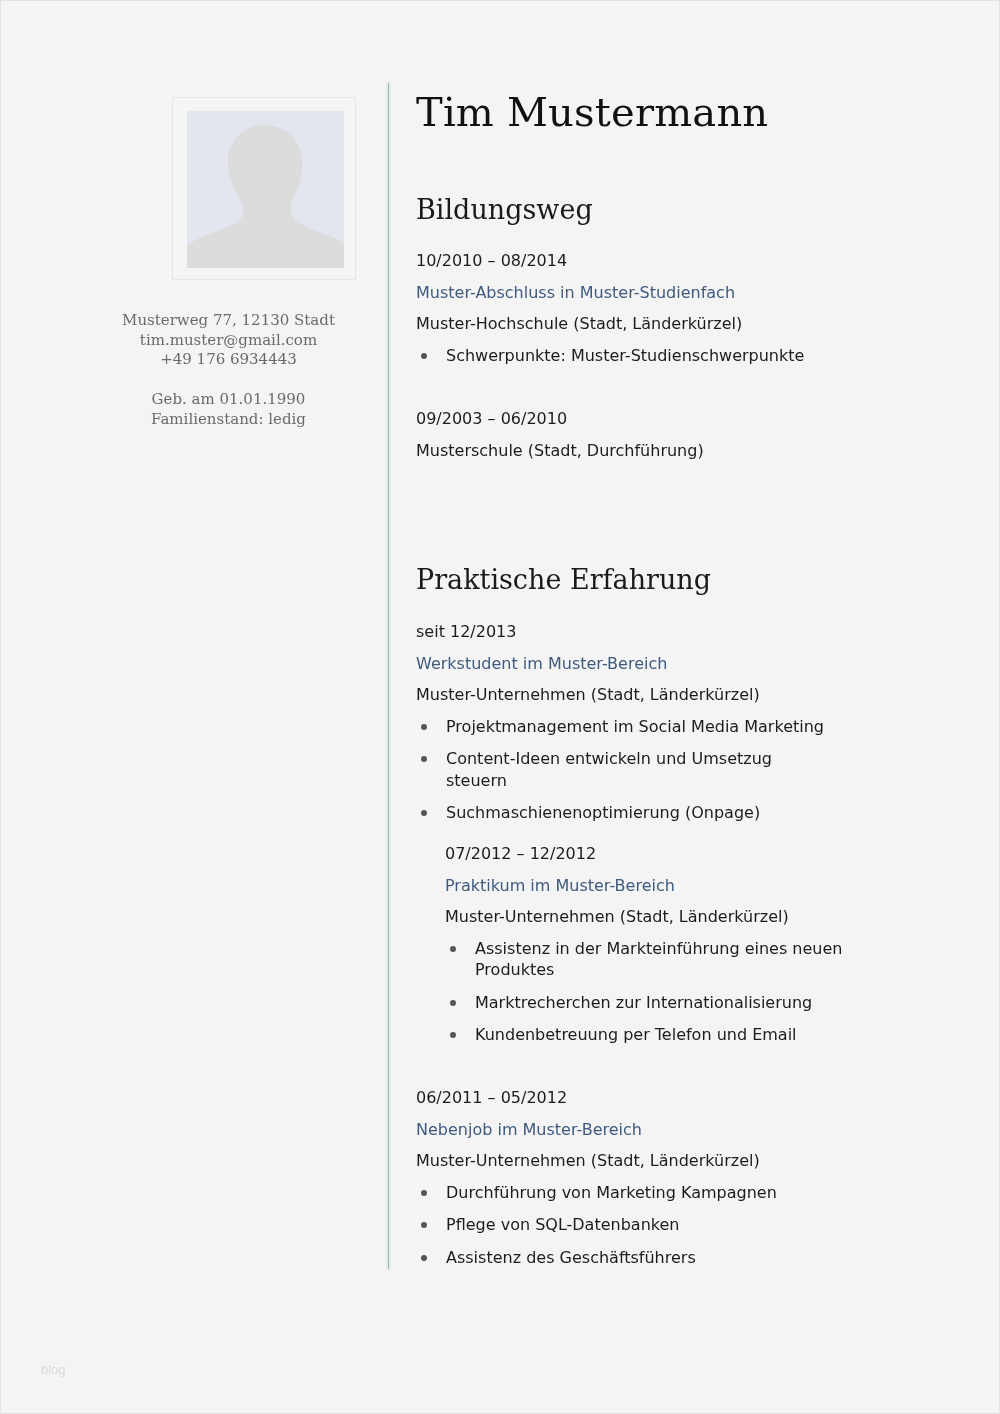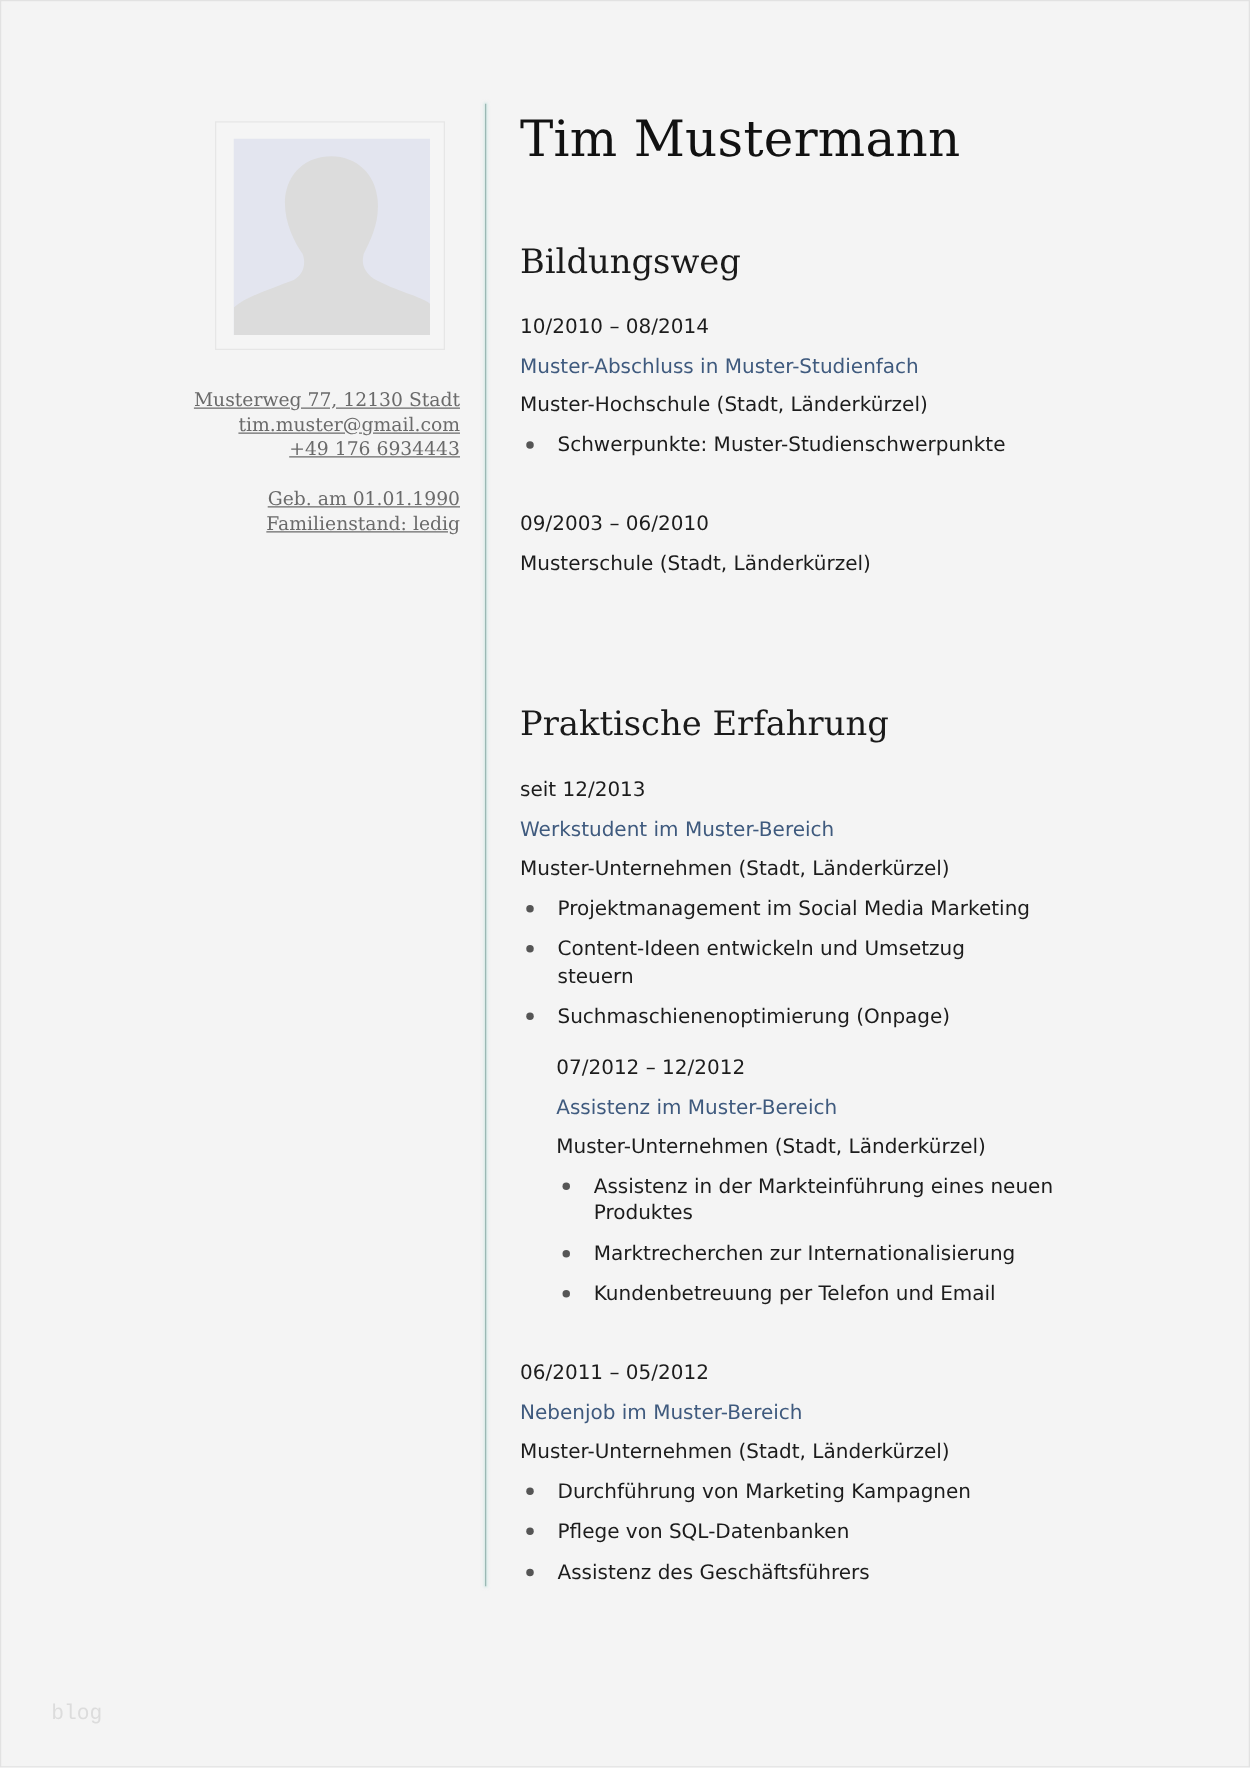--- a/index.html
+++ b/index.html
@@ -40,14 +40,13 @@
     .photo svg { display: block; }
     .contact {
       position: absolute;
-      left: 112px;
+      left: 100px;
       width: 255px;
-      text-align: right;
+      text-align: center;
       font-family: "DejaVu Serif", "Liberation Serif", serif;
       font-size: 15px;
       color: #6a6a6a;
       line-height: 19.5px;
-      text-decoration: underline;
     }
     .contact-block-1 { top: 310px; }
     .contact-block-2 { top: 389px; }

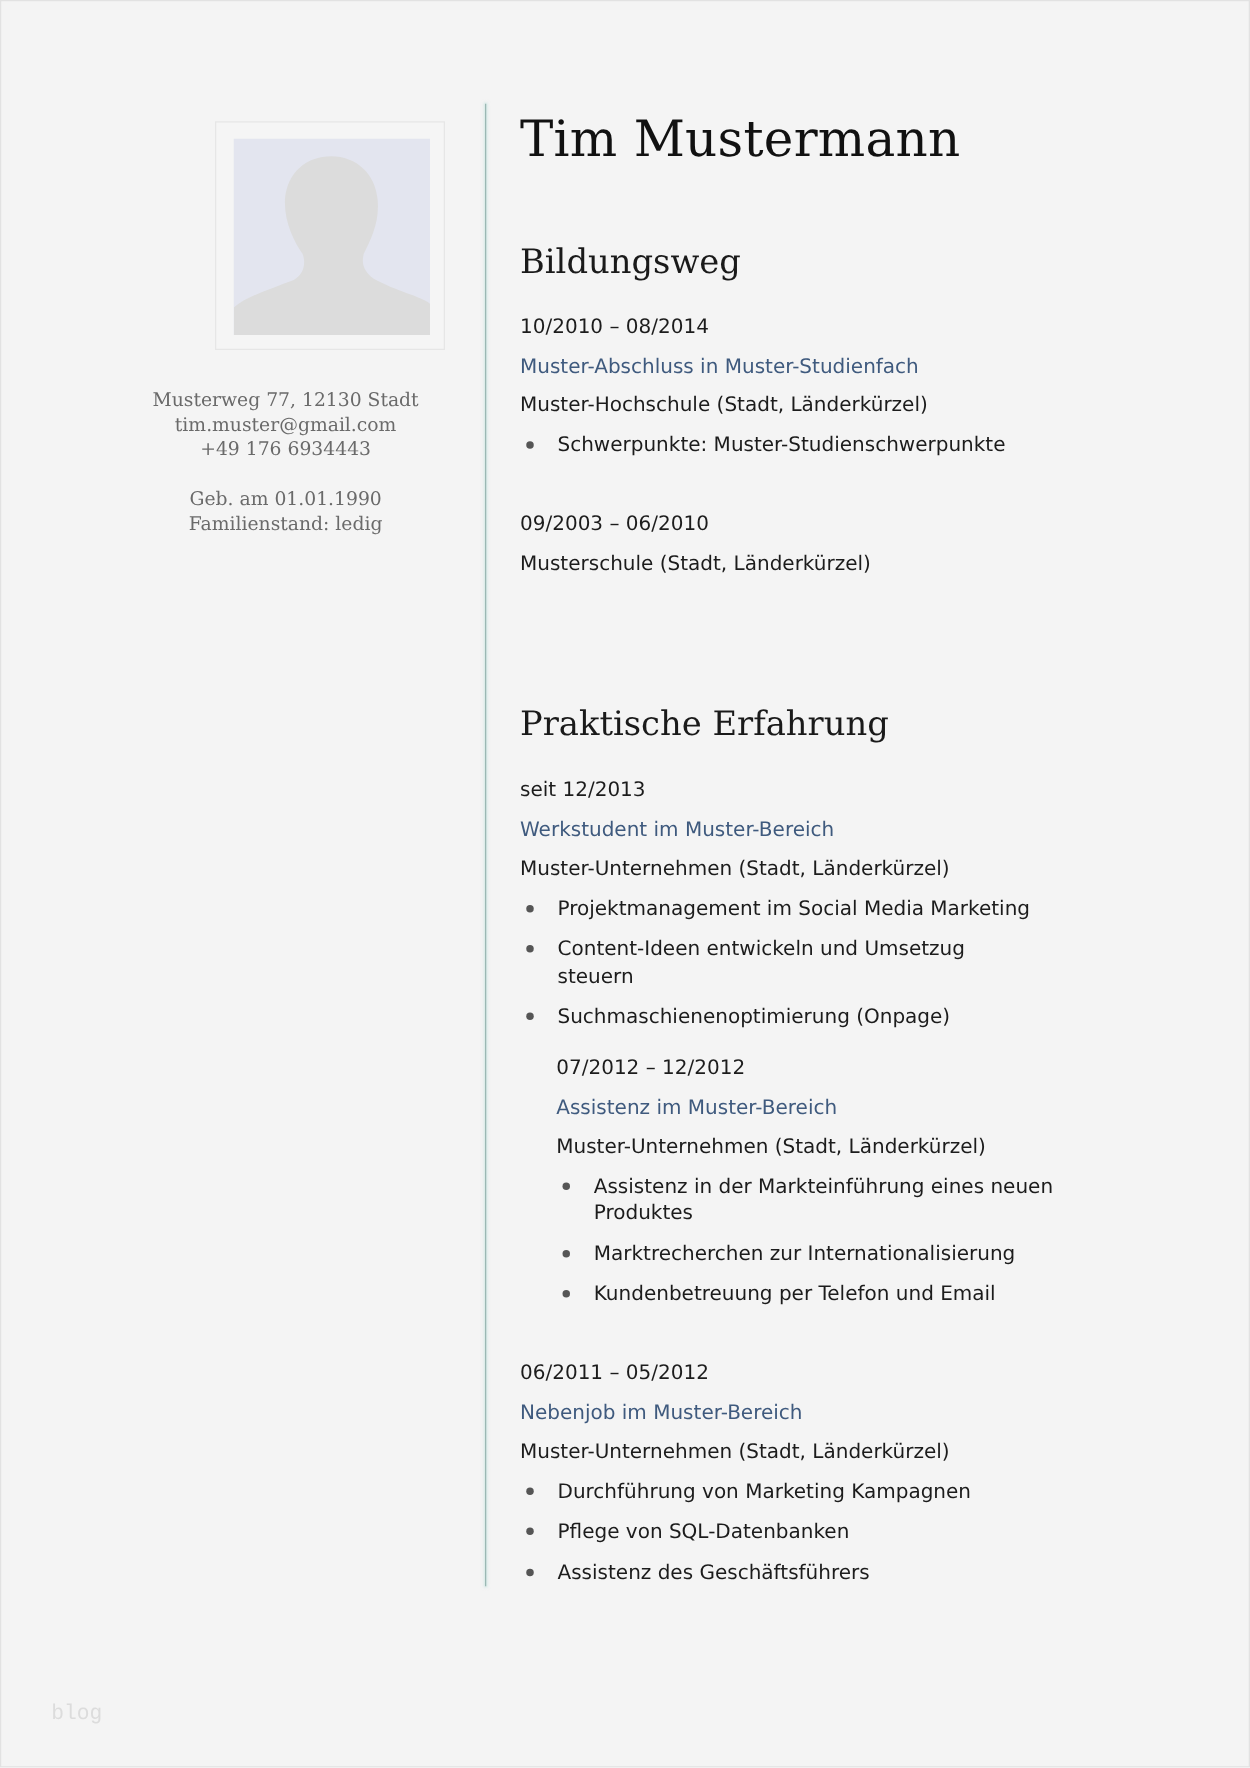--- a/index.html
+++ b/index.html
@@ -179,7 +179,7 @@
 
     <div class="entry" style="top:407px;">
       <div class="date">09/2003 – 06/2010</div>
-      <div class="org">Musterschule (Stadt, Länderkürzel)</div>
+      <div class="org">Musterschule (Stadt, Durchführung)</div>
     </div>
 
     <h2 class="section-title" style="top:563px;">Praktische Erfahrung</h2>

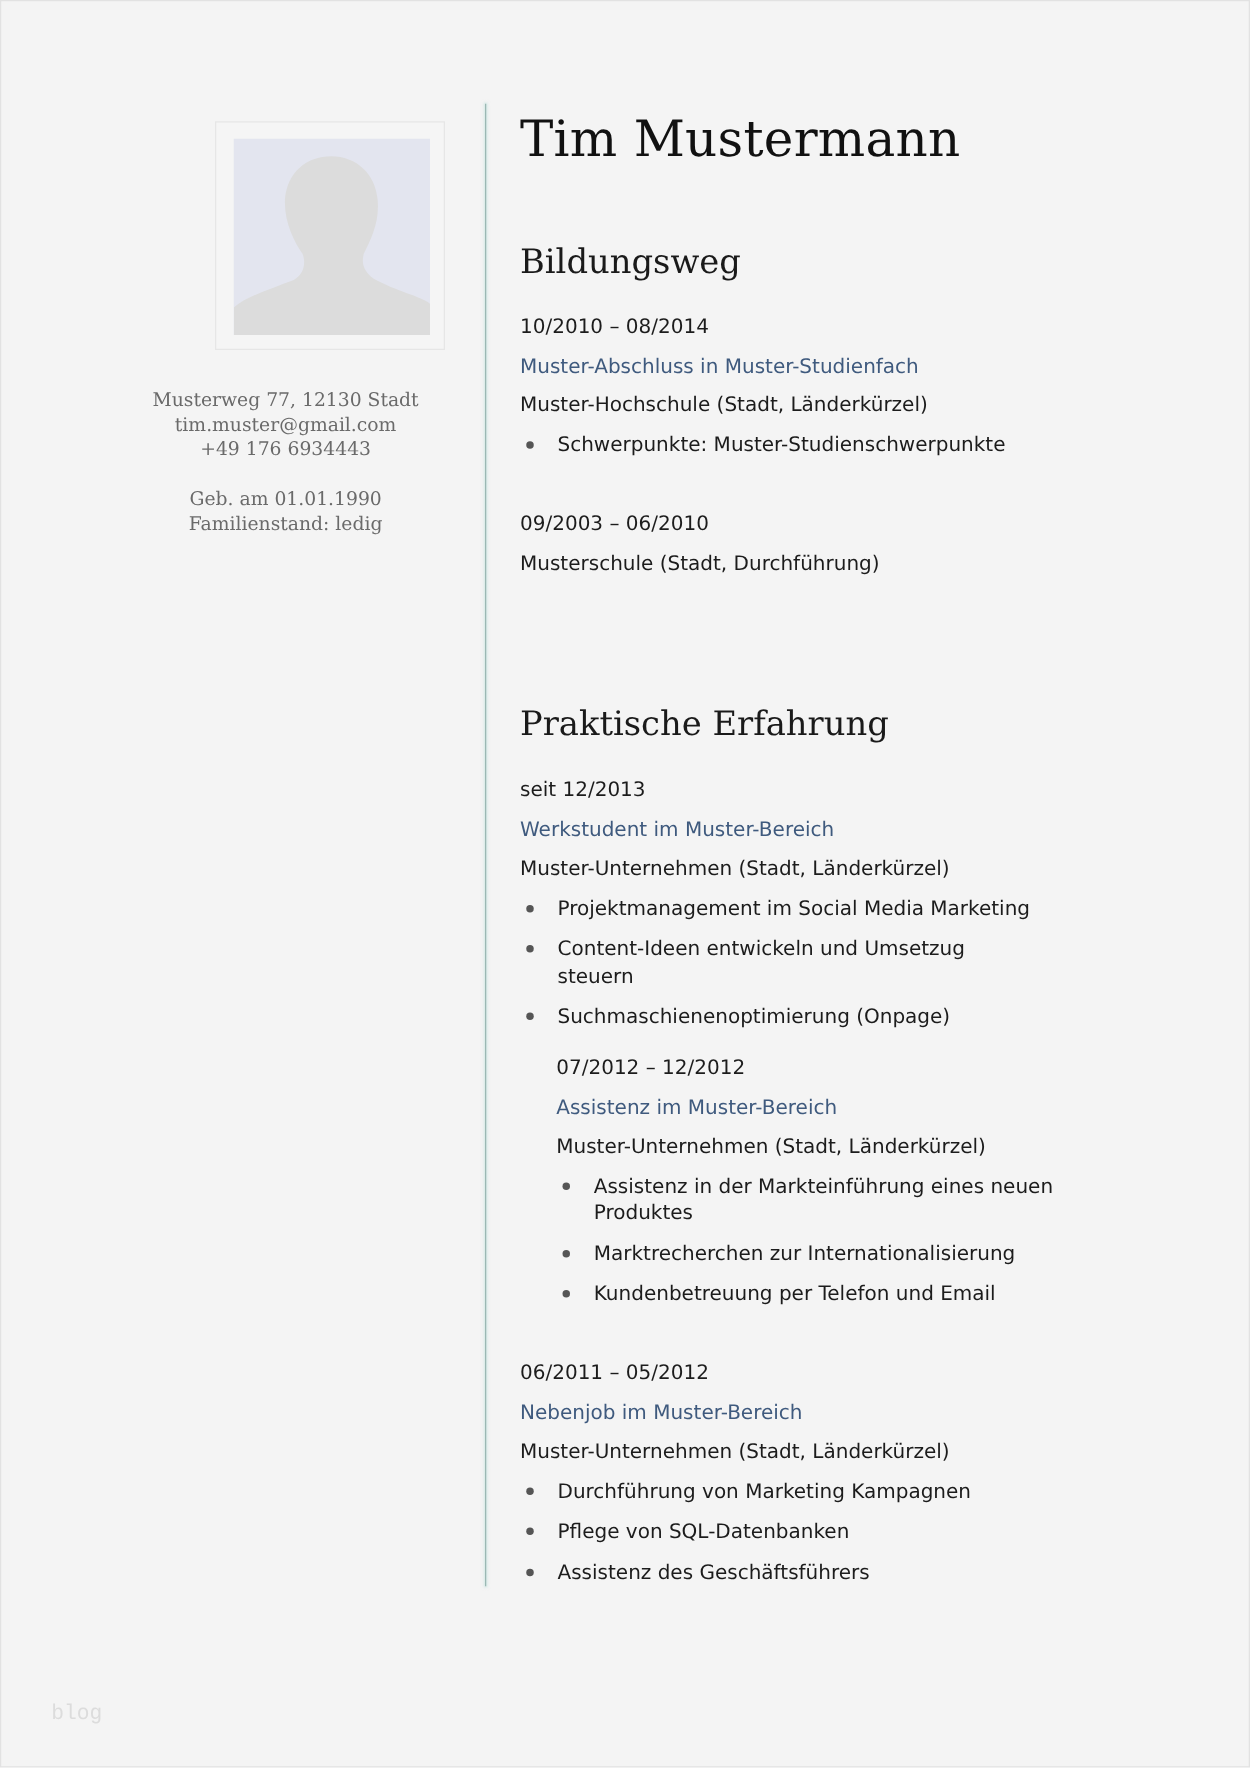--- a/index.html
+++ b/index.html
@@ -197,7 +197,7 @@
 
     <div class="entry" style="top:842px;margin-left:29px;">
       <div class="date">07/2012 – 12/2012</div>
-      <div class="role">Assistenz im Muster-Bereich</div>
+      <div class="role">Praktikum im Muster-Bereich</div>
       <div class="org">Muster-Unternehmen (Stadt, Länderkürzel)</div>
       <ul>
         <li><span class="bullet"></span><span>Assistenz in der Markteinführung eines neuen Produktes</span></li>

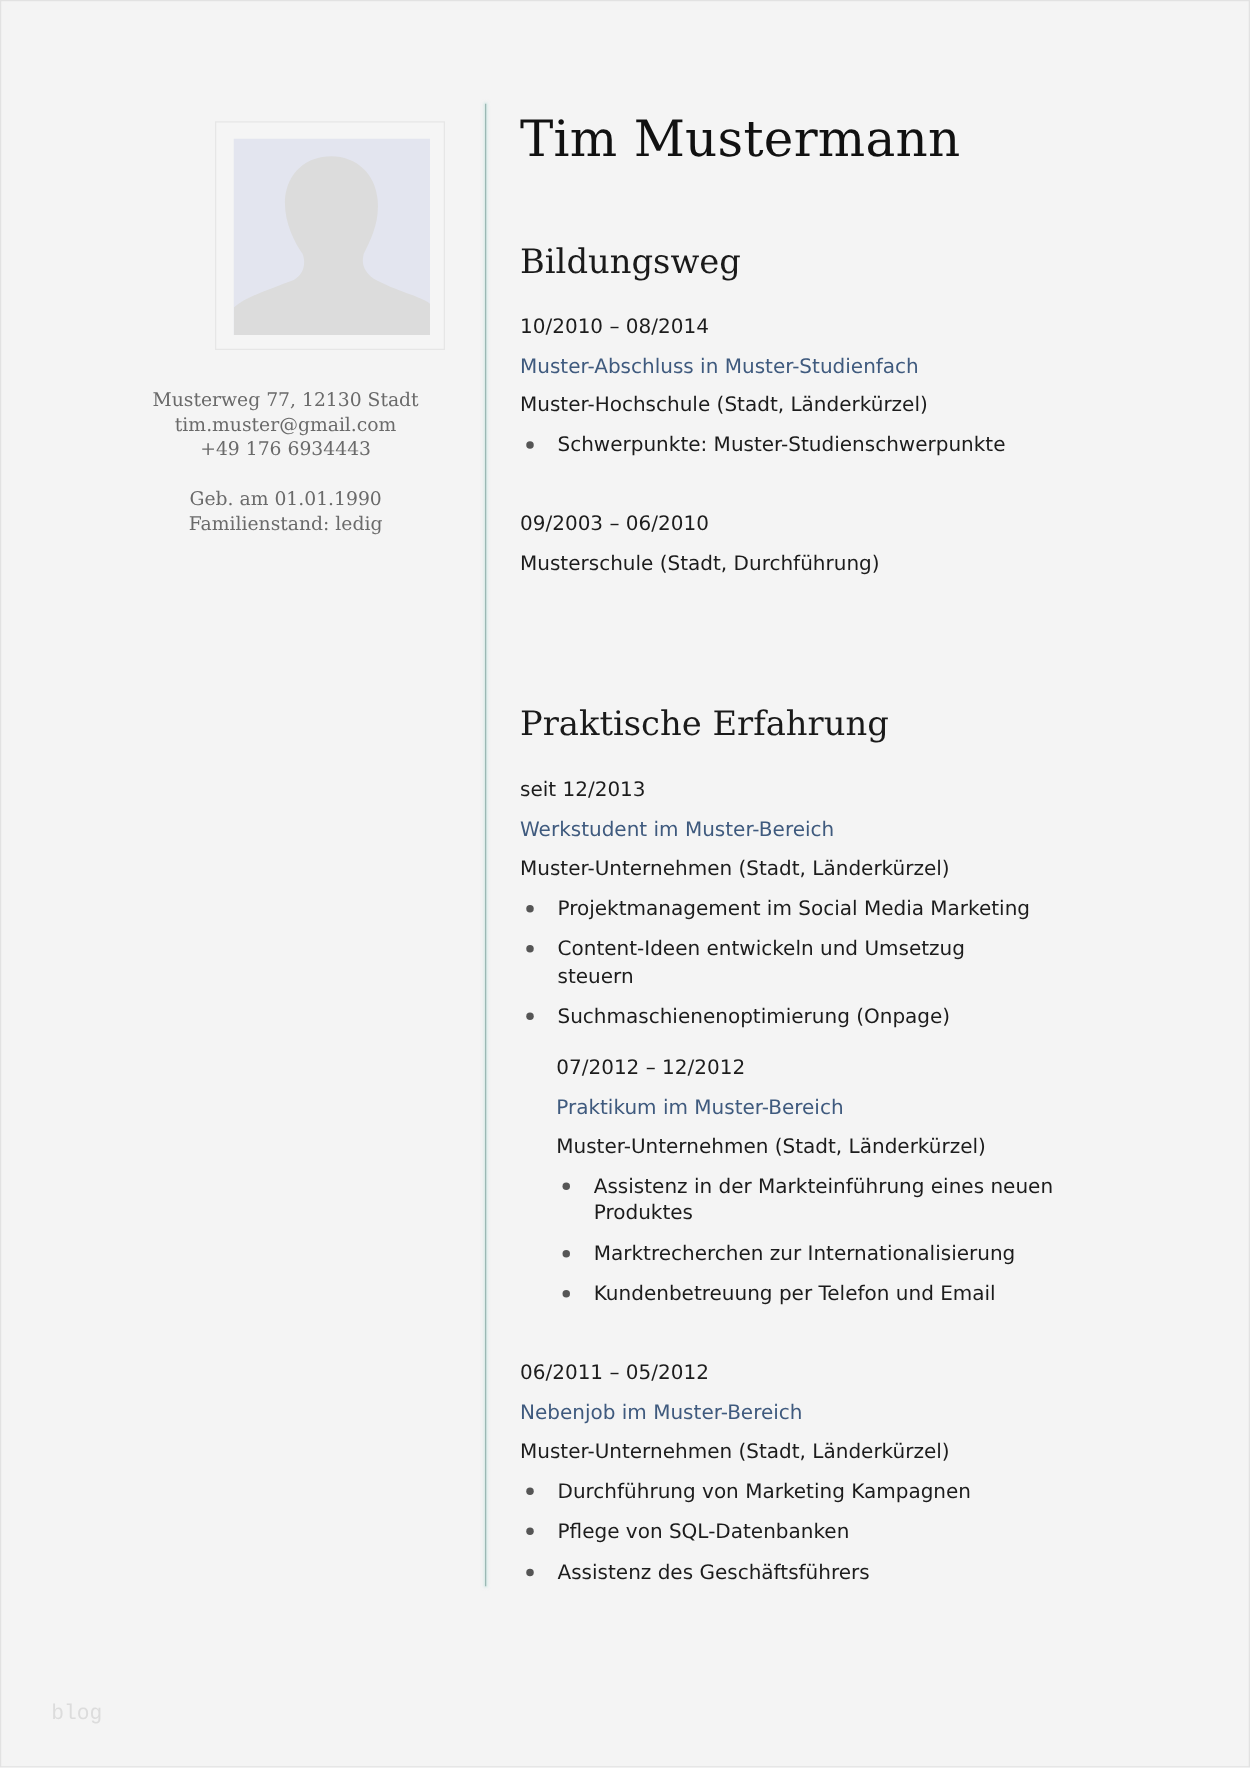--- a/index.html
+++ b/index.html
@@ -132,8 +132,8 @@
       position: absolute;
       left: 40px;
       top: 1361px;
-      font-family: Liberation Mono, monospace;
-      font-size: 17px;
+      font-family: Liberation Sans, sans-serif;
+      font-size: 13px;
       color: #dcdcdc;
     }
   </style>

